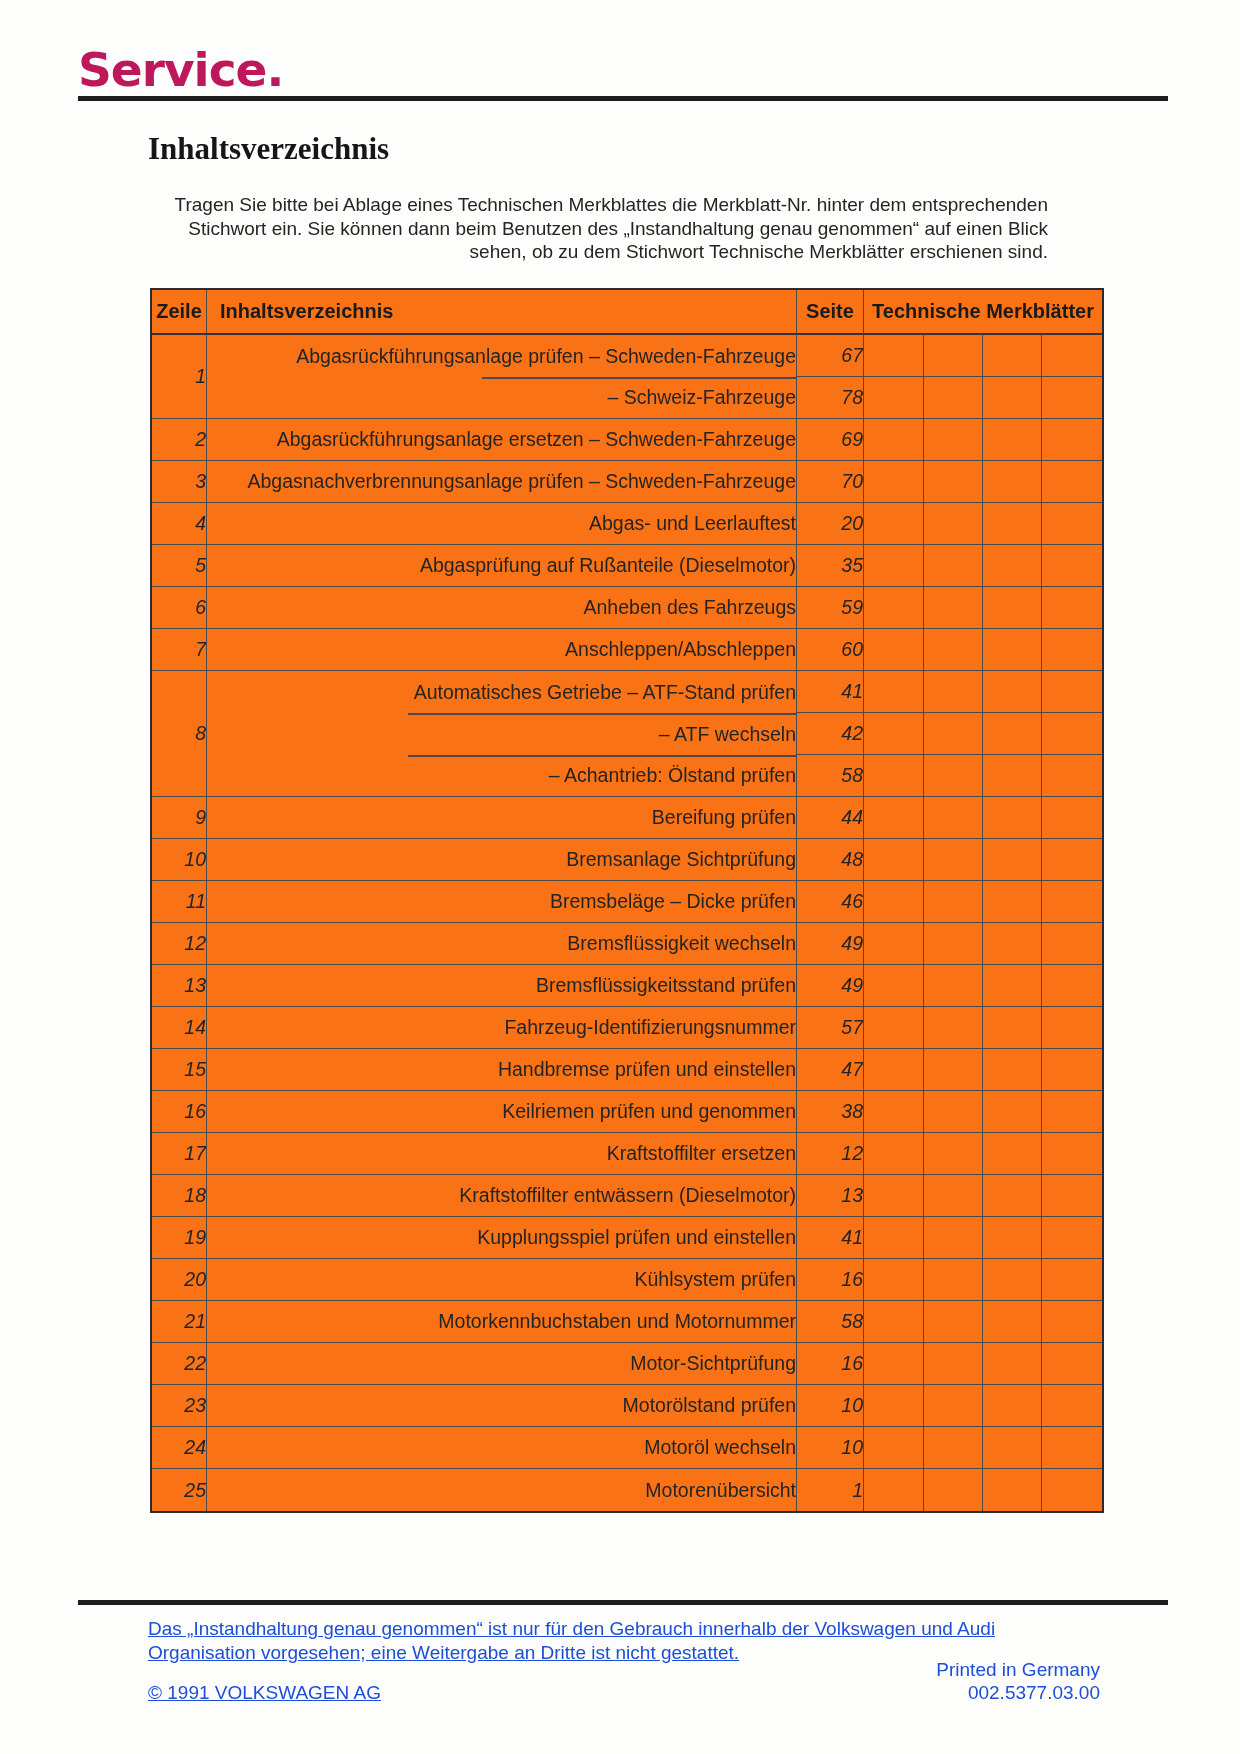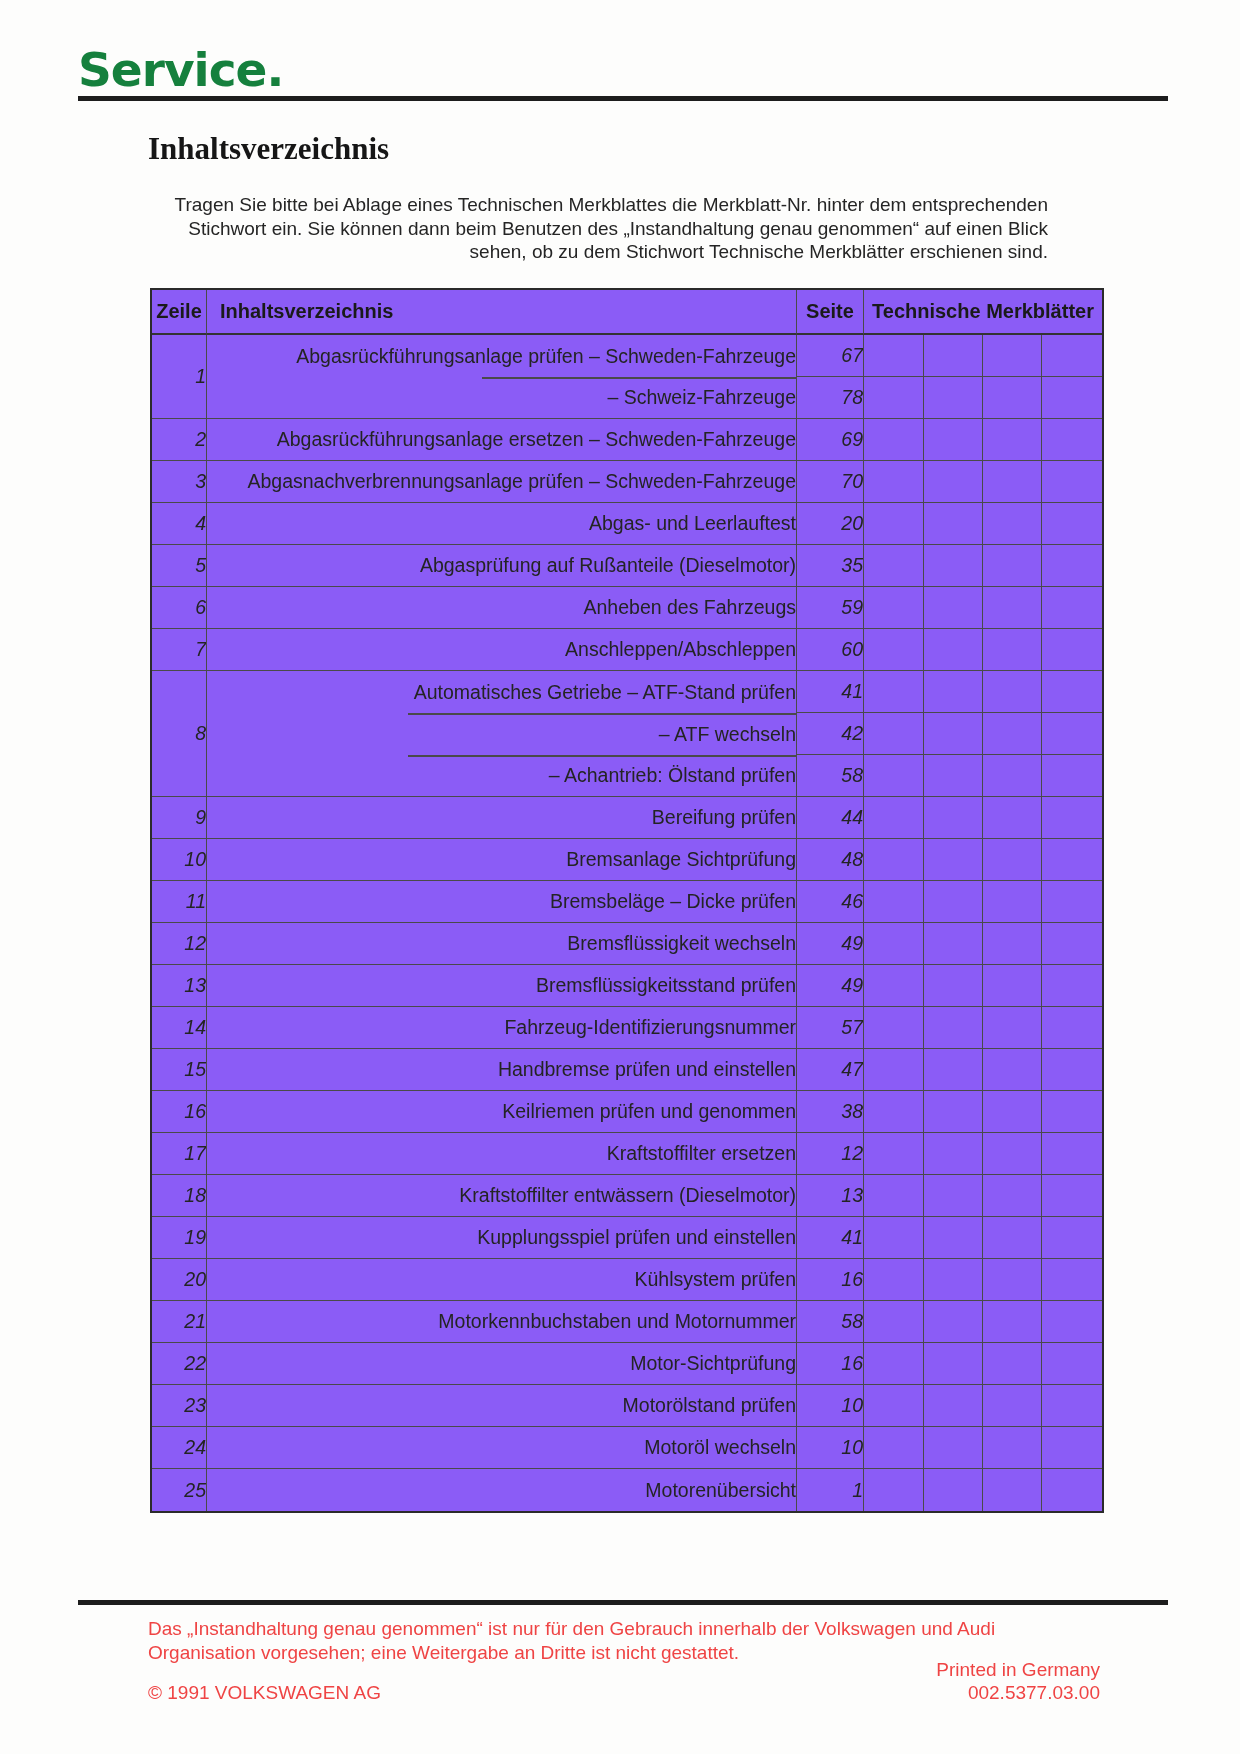--- a/index.html
+++ b/index.html
@@ -22,7 +22,7 @@
     position:absolute;left:78px;top:42px;
     font-family:"DejaVu Sans",sans-serif;
     font-weight:bold;font-size:47px;letter-spacing:-1px;
-    color:#15803d;
+    color:#be185d;
   }
   .rule{
     position:absolute;left:78px;width:1090px;height:5px;

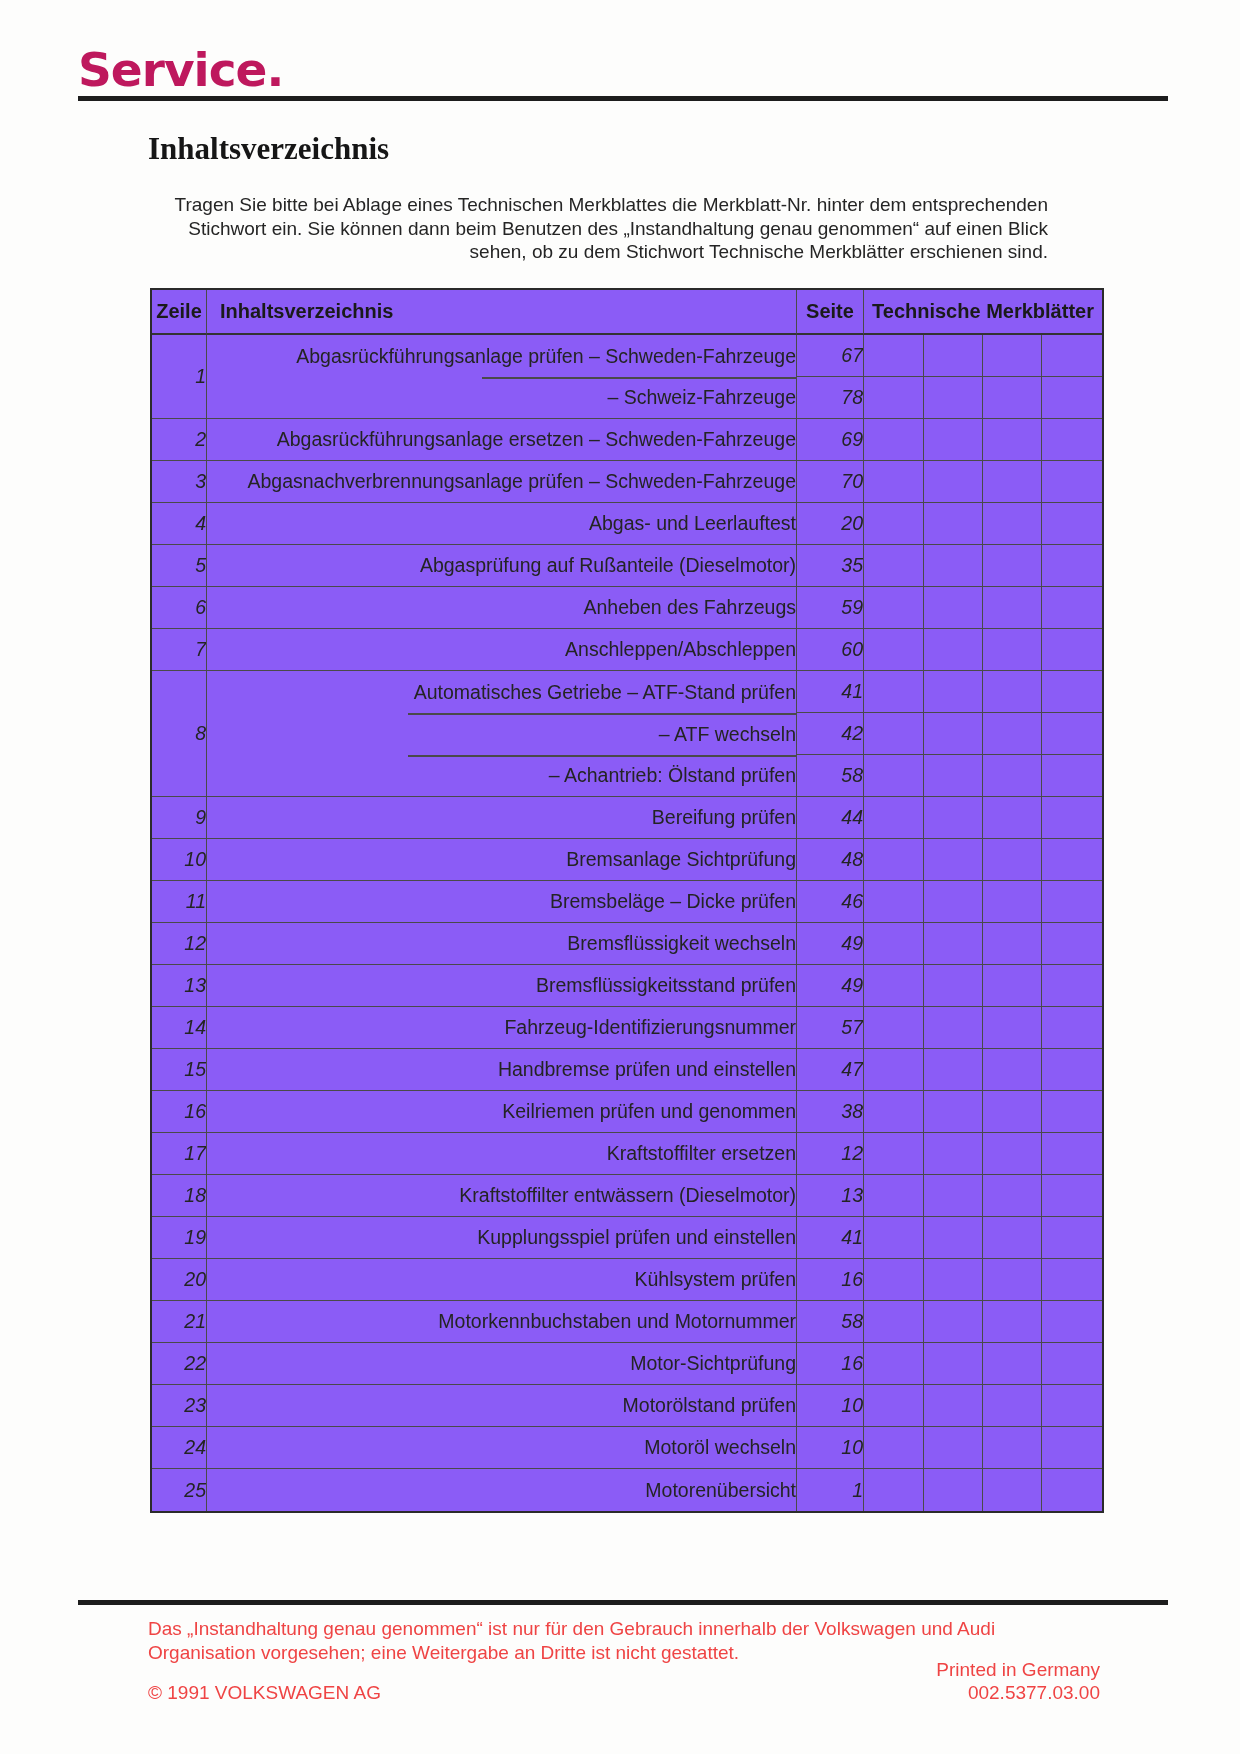--- a/index.html
+++ b/index.html
@@ -47,7 +47,7 @@
     width:950px;table-layout:fixed;
     border-collapse:separate;border-spacing:0;
     border:2px solid var(--outer);
-    background:#8b5cf6;
+    background:#f97316;
   }
   th,td{
     vertical-align:middle;

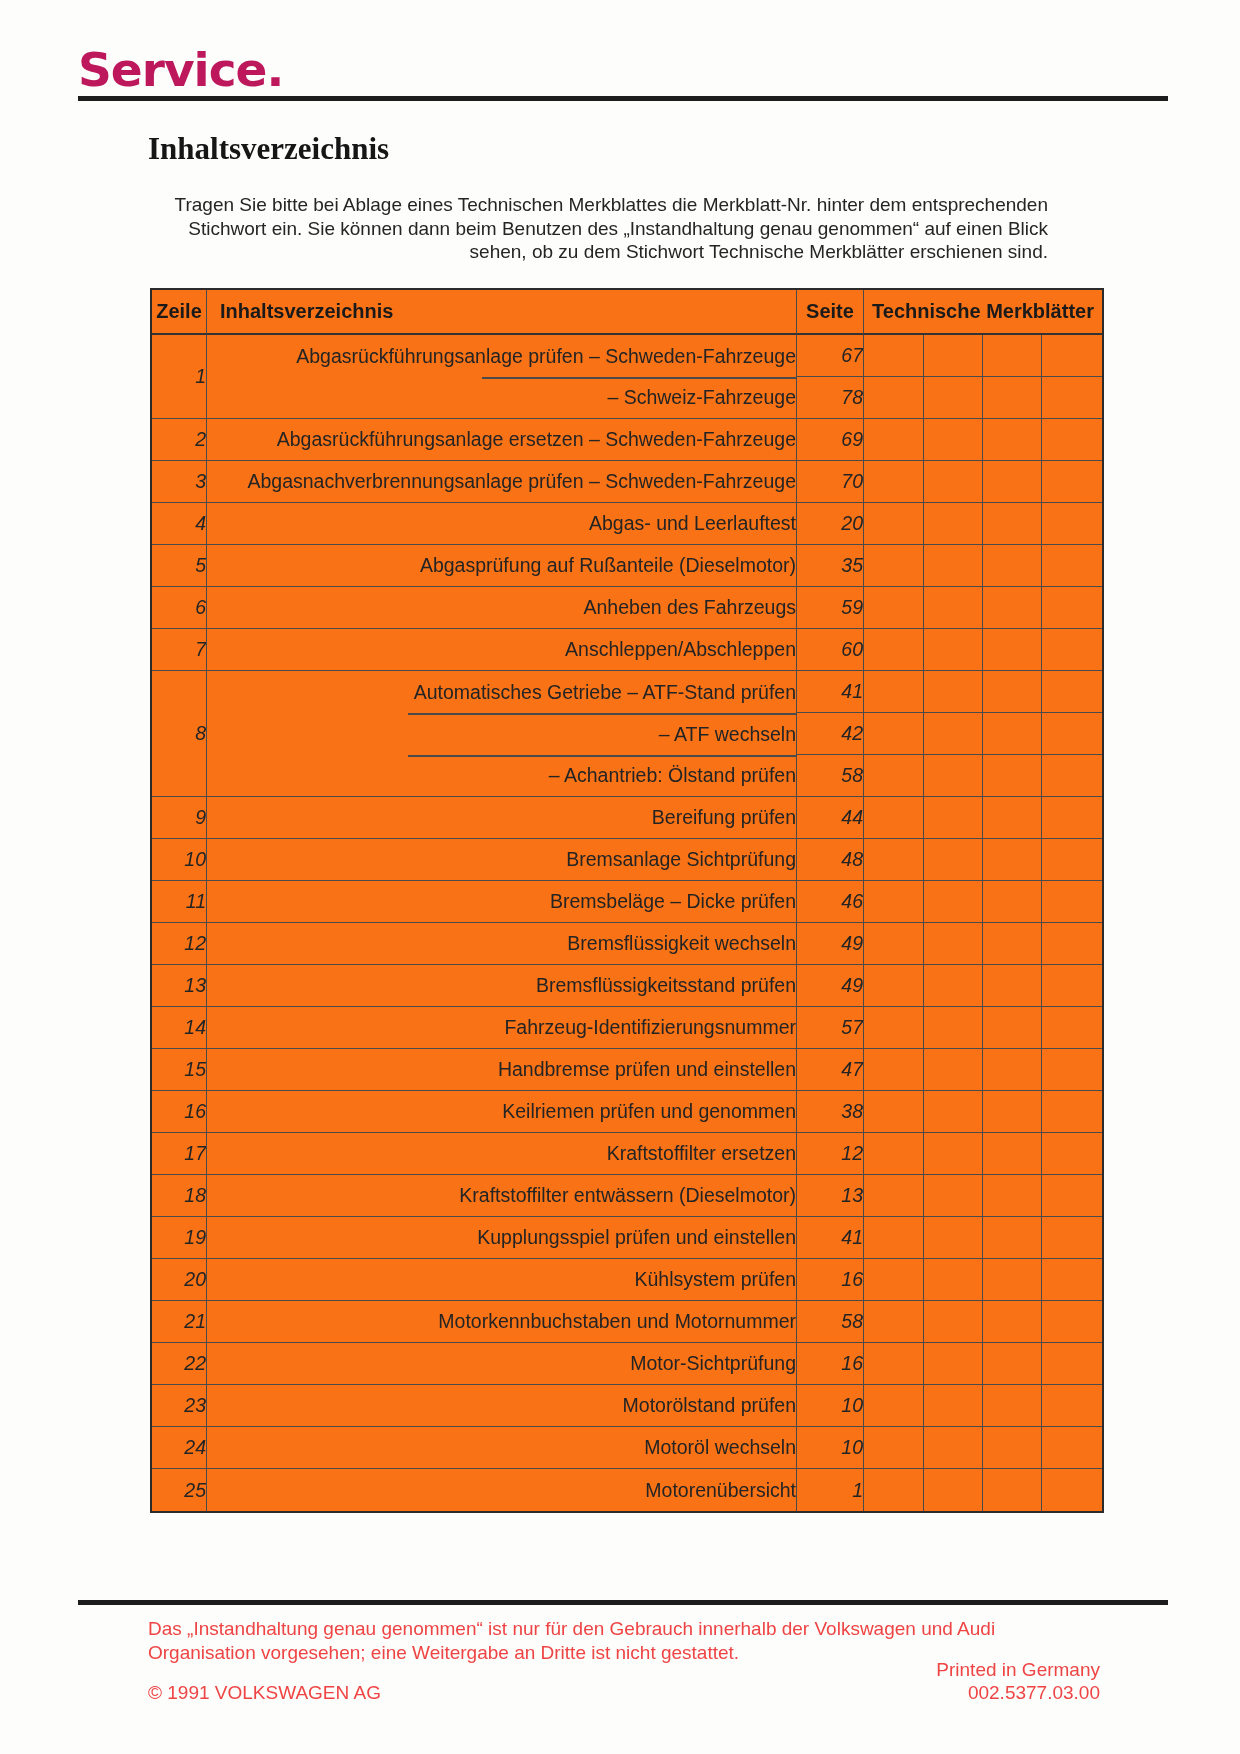--- a/index.html
+++ b/index.html
@@ -75,7 +75,7 @@
 
   .footer-text{
     position:absolute;left:148px;top:1617px;width:952px;
-    font-size:19px;line-height:23.5px;color:#ef4444;
+    font-size:19px;line-height:23.5px;color:#1d4ed8;text-decoration:underline;
   }
   .footer-right{
     position:absolute;right:0;bottom:0;text-align:right;

